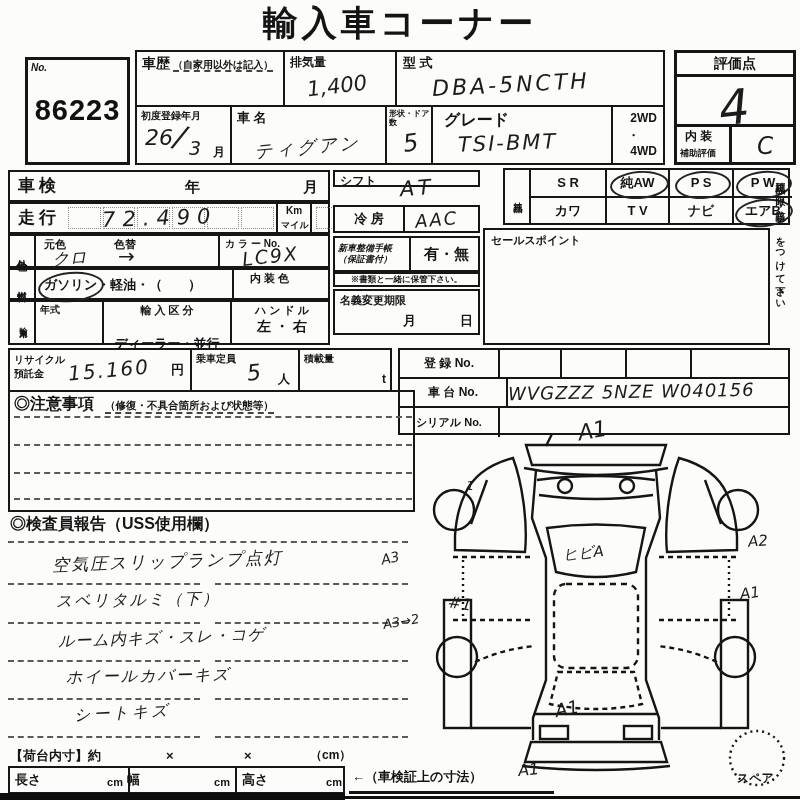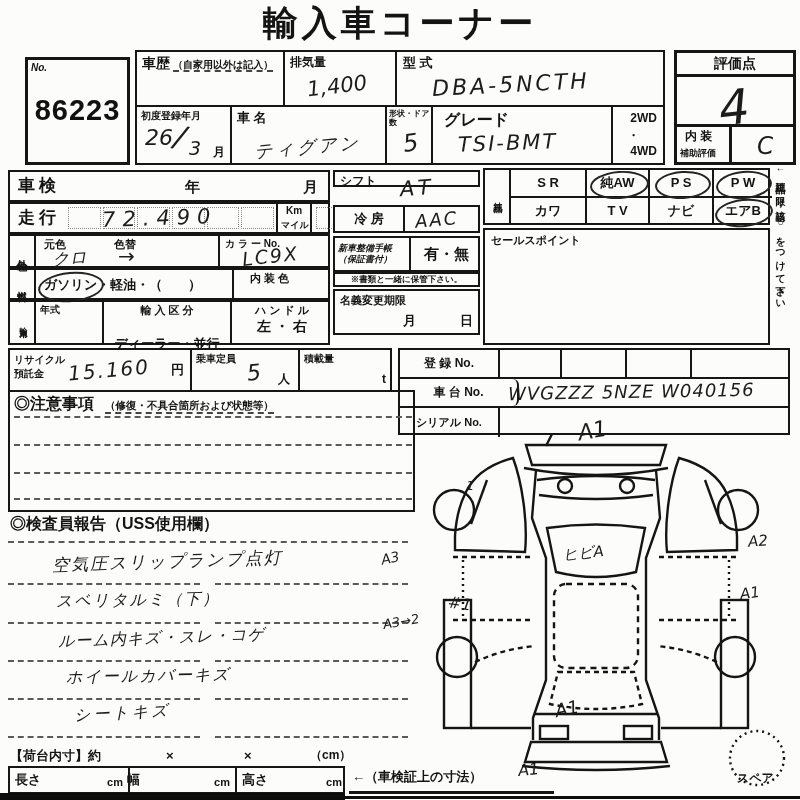--- a/index.html
+++ b/index.html
@@ -177,7 +177,7 @@
     <span class="abs lbl" style="left:125px;bottom:5px;font-size:13px;">日</span>
   </div>
 
-  <div class="abs b2" style="left:483px;top:168px;width:287px;height:57px;">
+  <div class="abs b2" style="left:503px;top:168px;width:287px;height:57px;">
     <div class="abs cellflex vtx lbl" style="left:0;top:0;width:26px;height:100%;border-right:2px solid #161616;font-size:9px;">純正品</div>
 
     <div class="abs cellflex lbl" style="left:26px;top:0;width:76px;height:28px;border-right:2px solid #161616;border-bottom:2px solid #161616;font-size:13px;">S R</div>

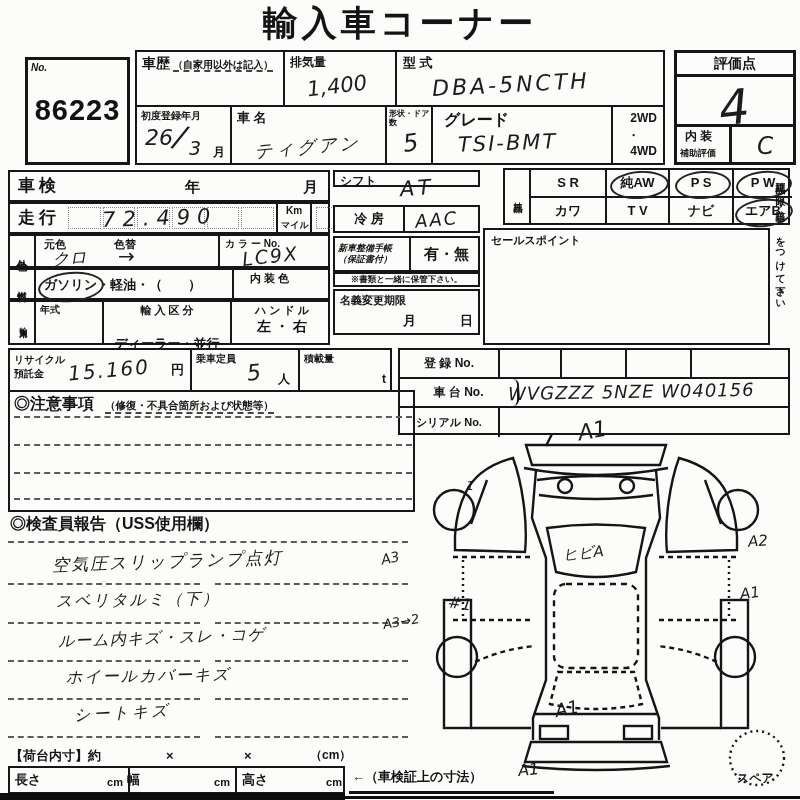--- a/index.html
+++ b/index.html
@@ -217,7 +217,7 @@
       <div class="abs" style="left:290px;top:0;width:0;height:100%;border-left:2px solid #161616;"></div>
     </div>
     <div class="abs" style="left:0;top:29px;width:100%;height:29px;border-bottom:2px solid #161616;">
-      <div class="abs cellflex lbl" style="left:0;top:0;width:119px;height:100%;border-right:2px solid #161616;font-size:12px;border-radius:6px;">車 台 No.</div>
+      <div class="abs cellflex lbl" style="left:0;top:0;width:108px;height:100%;border-right:2px solid #161616;font-size:12px;">車 台 No.</div>
       <span class="abs hw" style="left:108px;top:2px;font-size:18px;letter-spacing:1px;transform:rotate(-1deg);">WVGZZZ 5NZE W040156</span>
     </div>
     <div class="abs" style="left:0;top:58px;width:100%;height:29px;">

